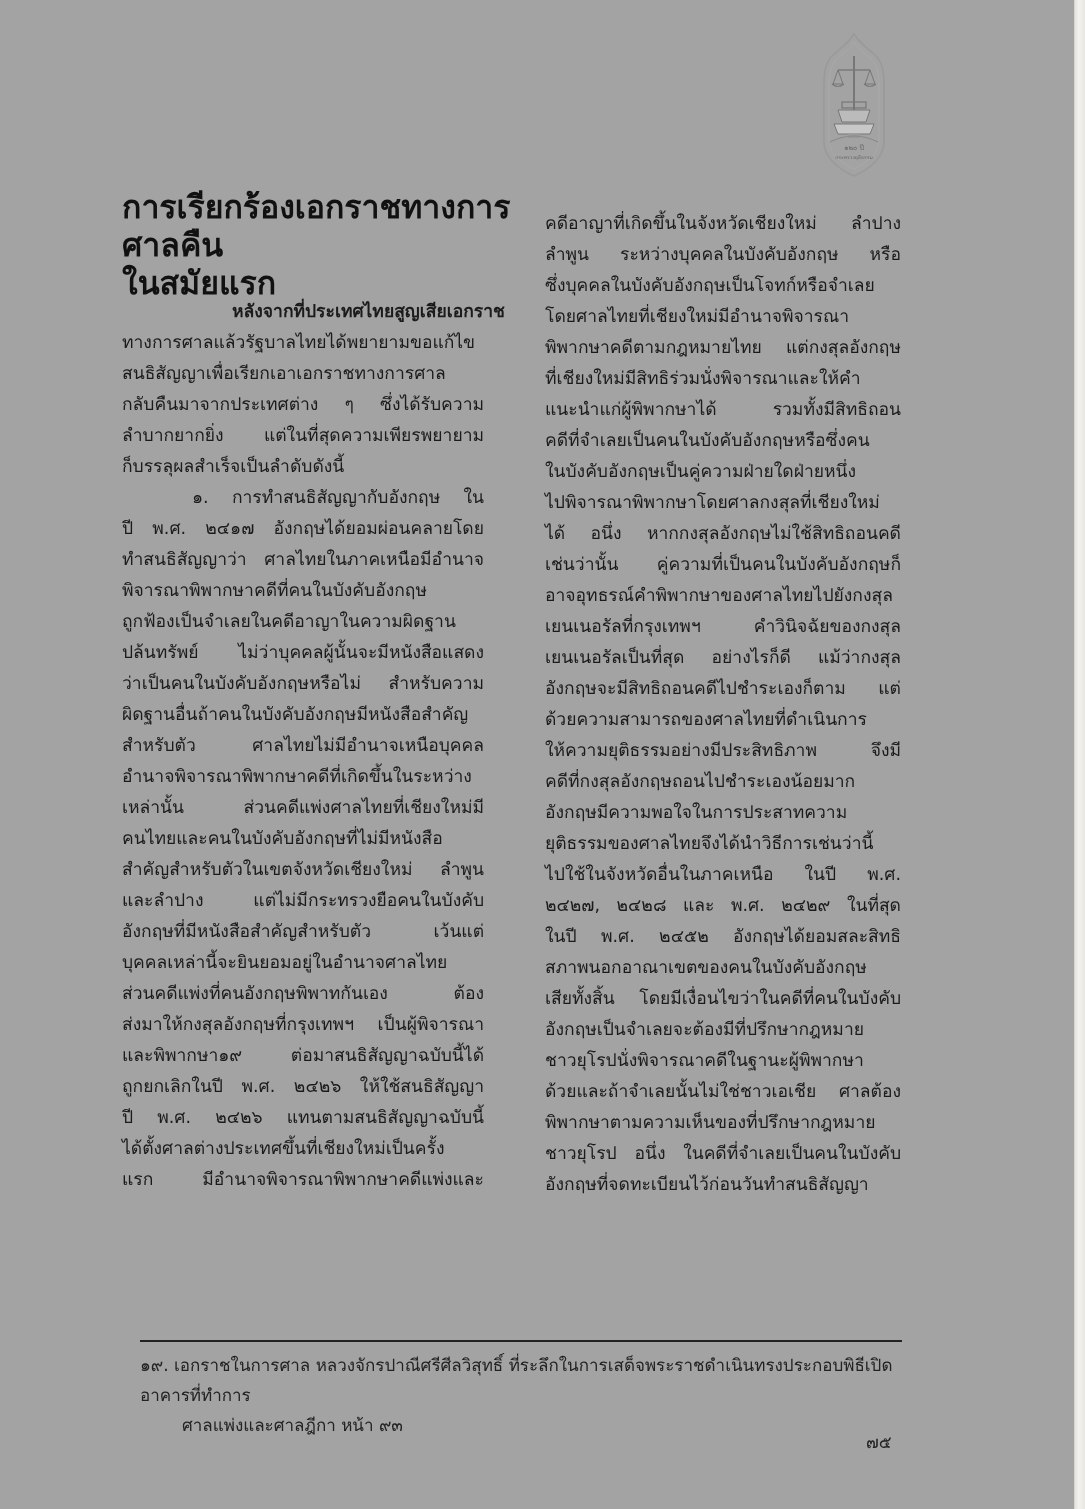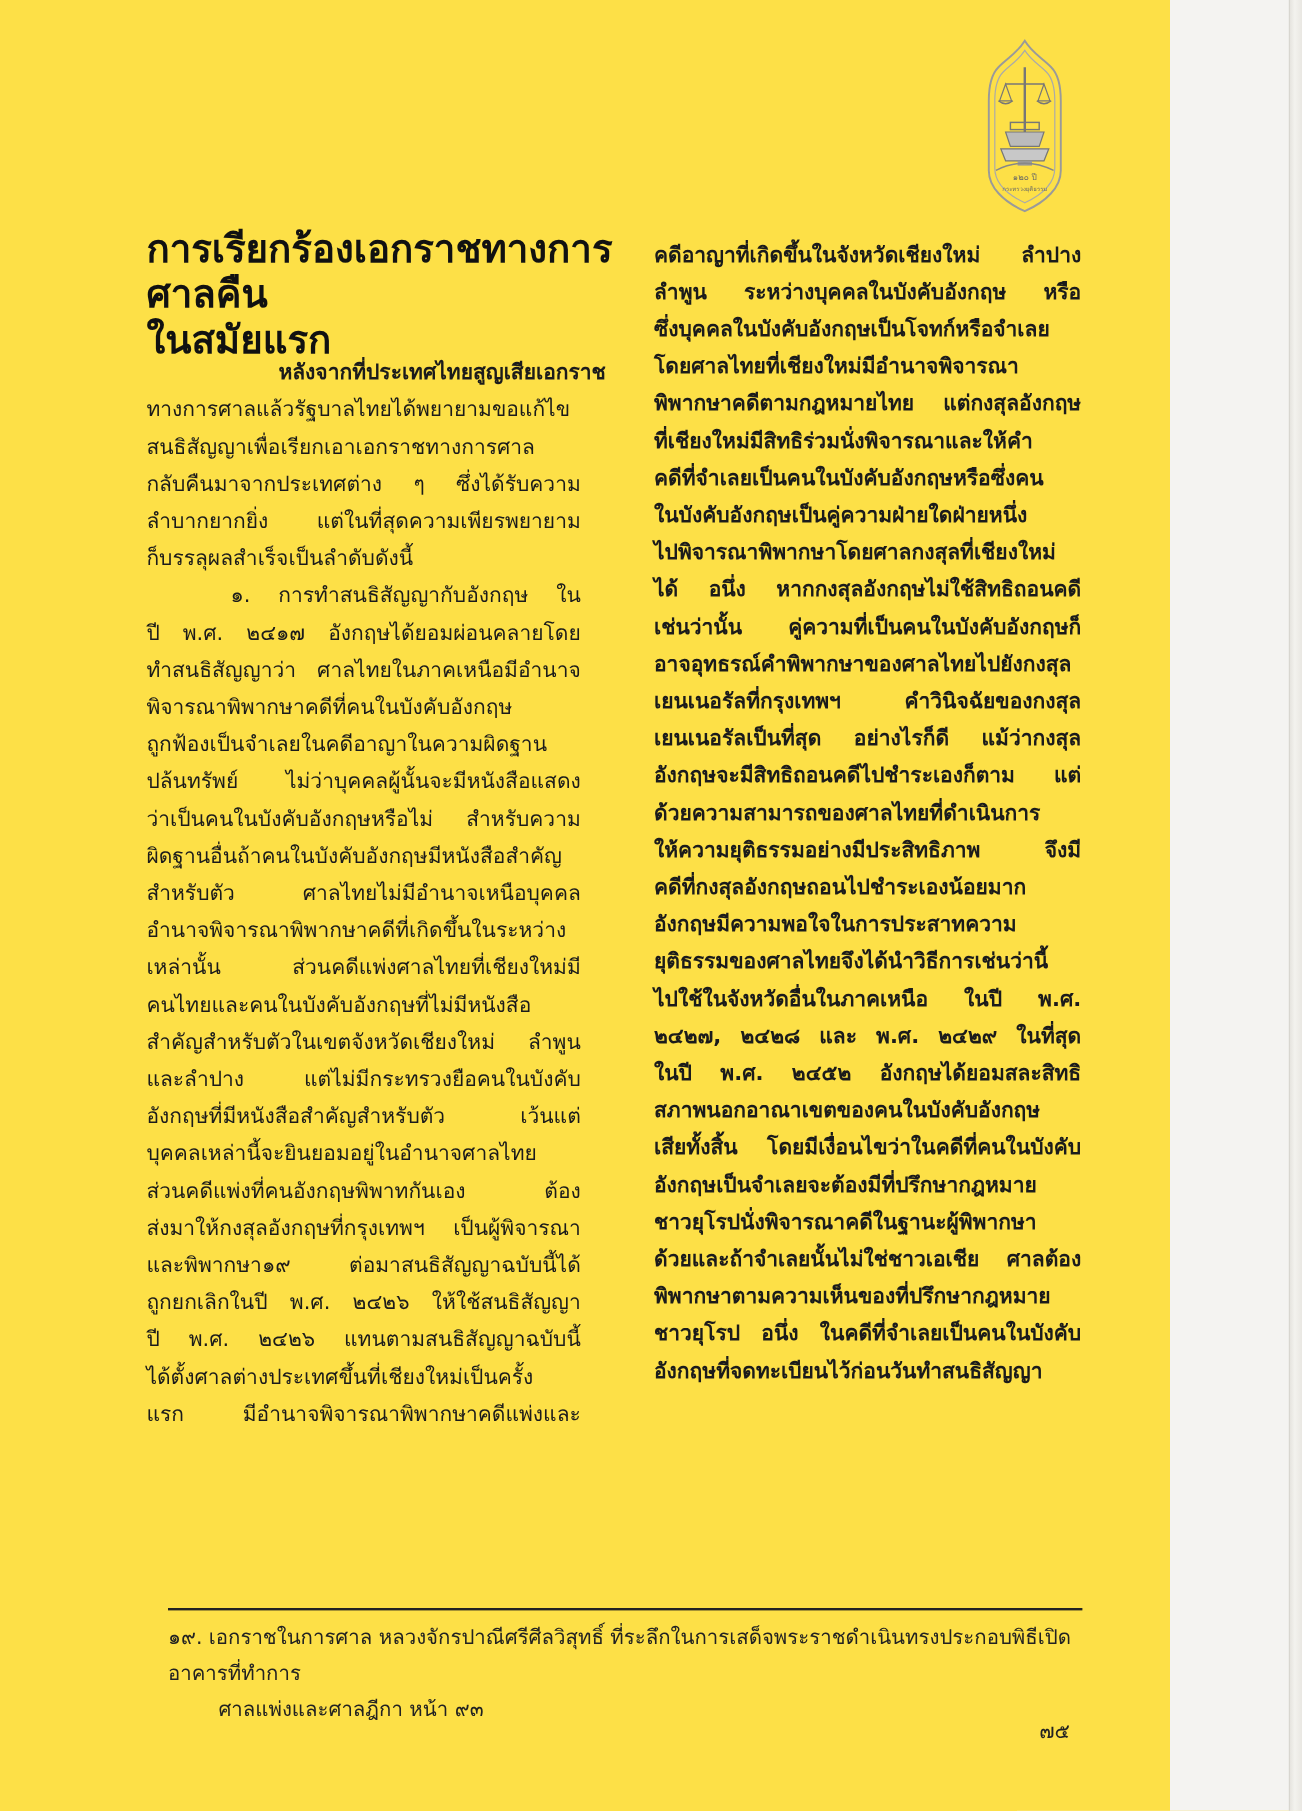--- a/index.html
+++ b/index.html
@@ -12,8 +12,8 @@
     }
     .page {
       position: absolute; left: 0; top: 0;
-      width: 975px; height: 1509px;
-      background: #fde047;
+      width: 1075px; height: 1509px;
+      background: #a3a3a3;
     }
     .page-edge {
       position: absolute; right: 0; top: 0;

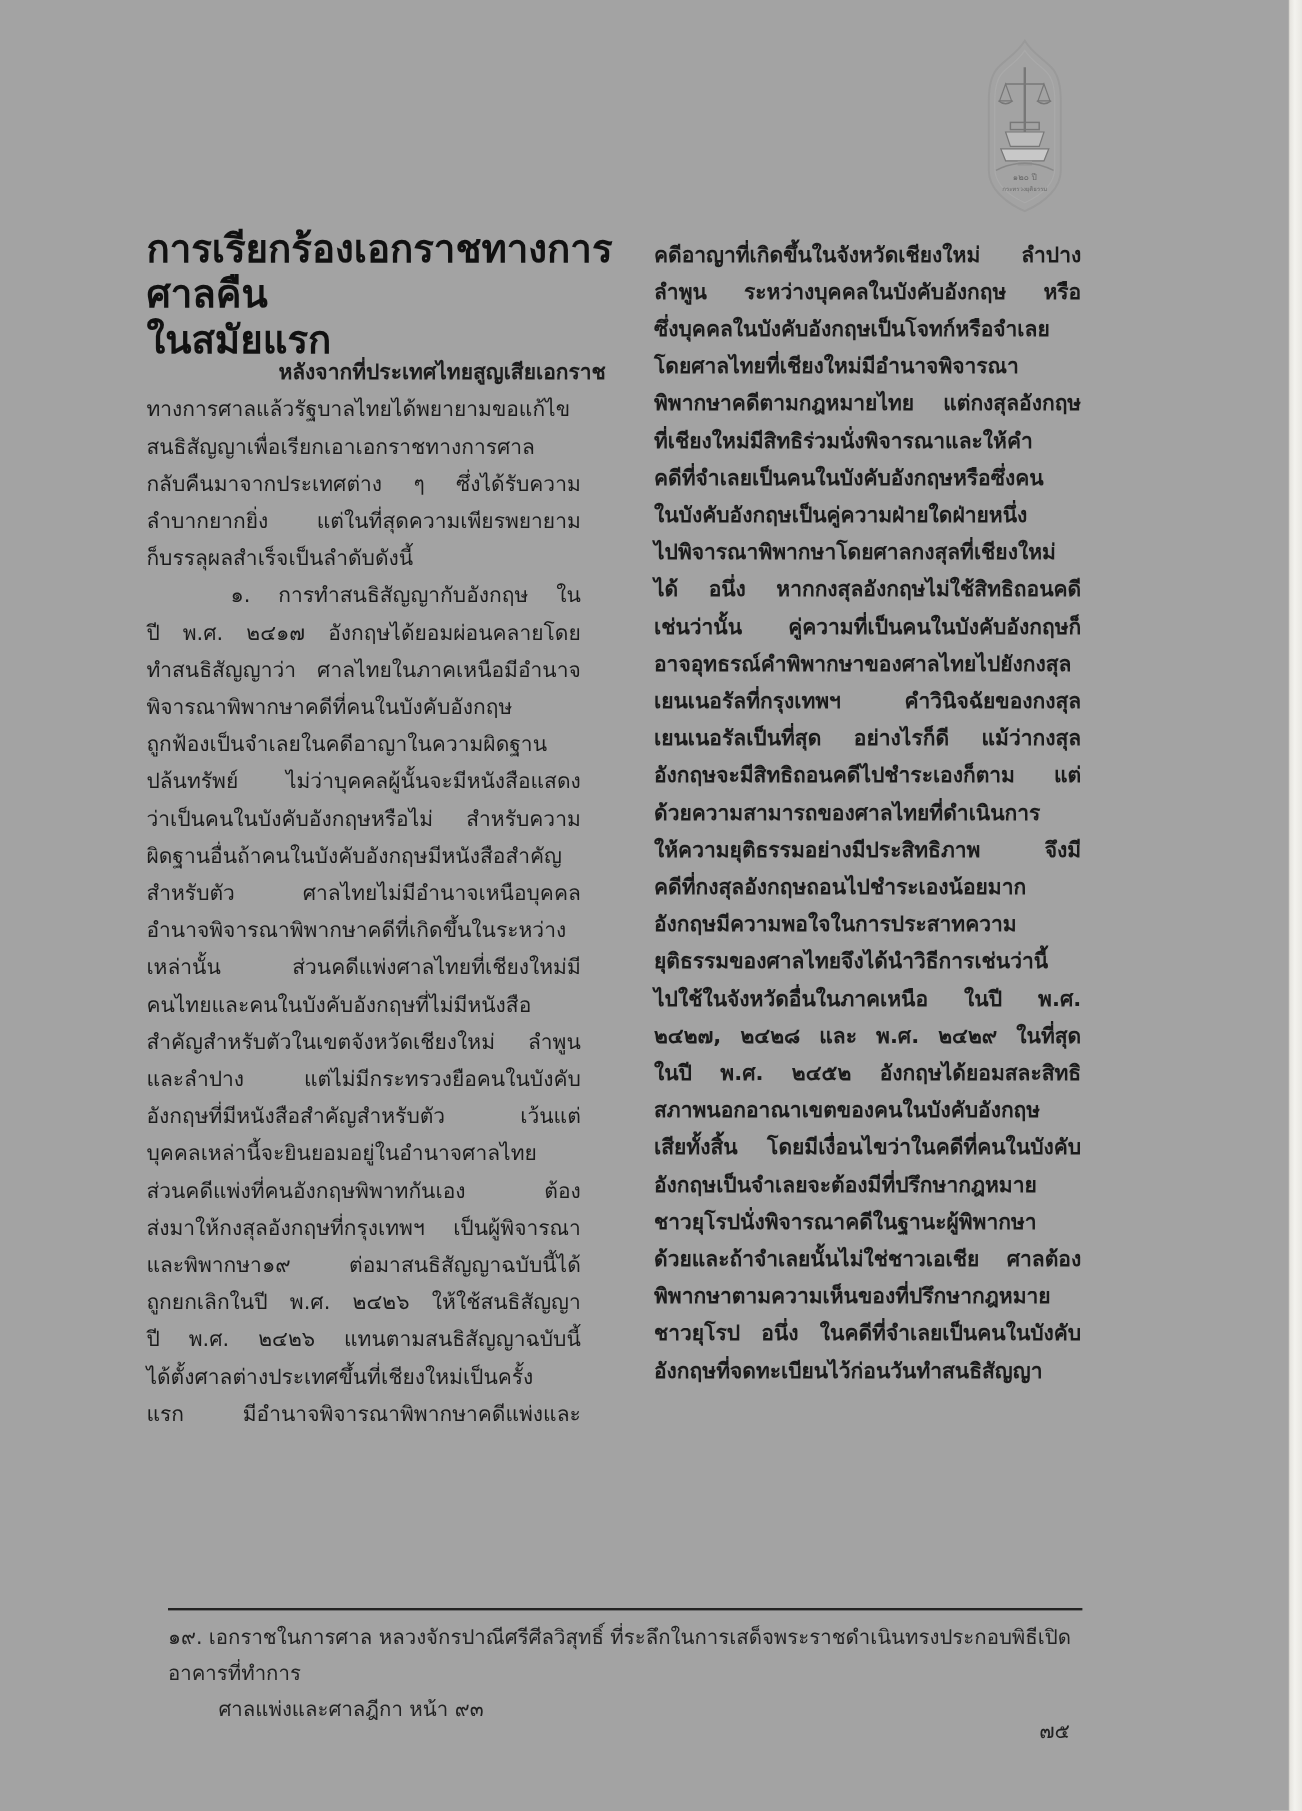--- a/index.html
+++ b/index.html
@@ -48,7 +48,7 @@
     .col .line.indent { padding-left: 70px; }
     .col .line.indent2 { padding-left: 110px; font-weight: bold; }
     .col-left { left: 122px; top: 296px; width: 362px; }
-    .col-right { left: 545px; top: 198px; width: 356px; font-weight: bold; }
+    .col-right { left: 545px; top: 208px; width: 356px; }
     .footnote-rule {
       position: absolute; left: 140px; top: 1340px;
       width: 762px; height: 2px; background: #222;

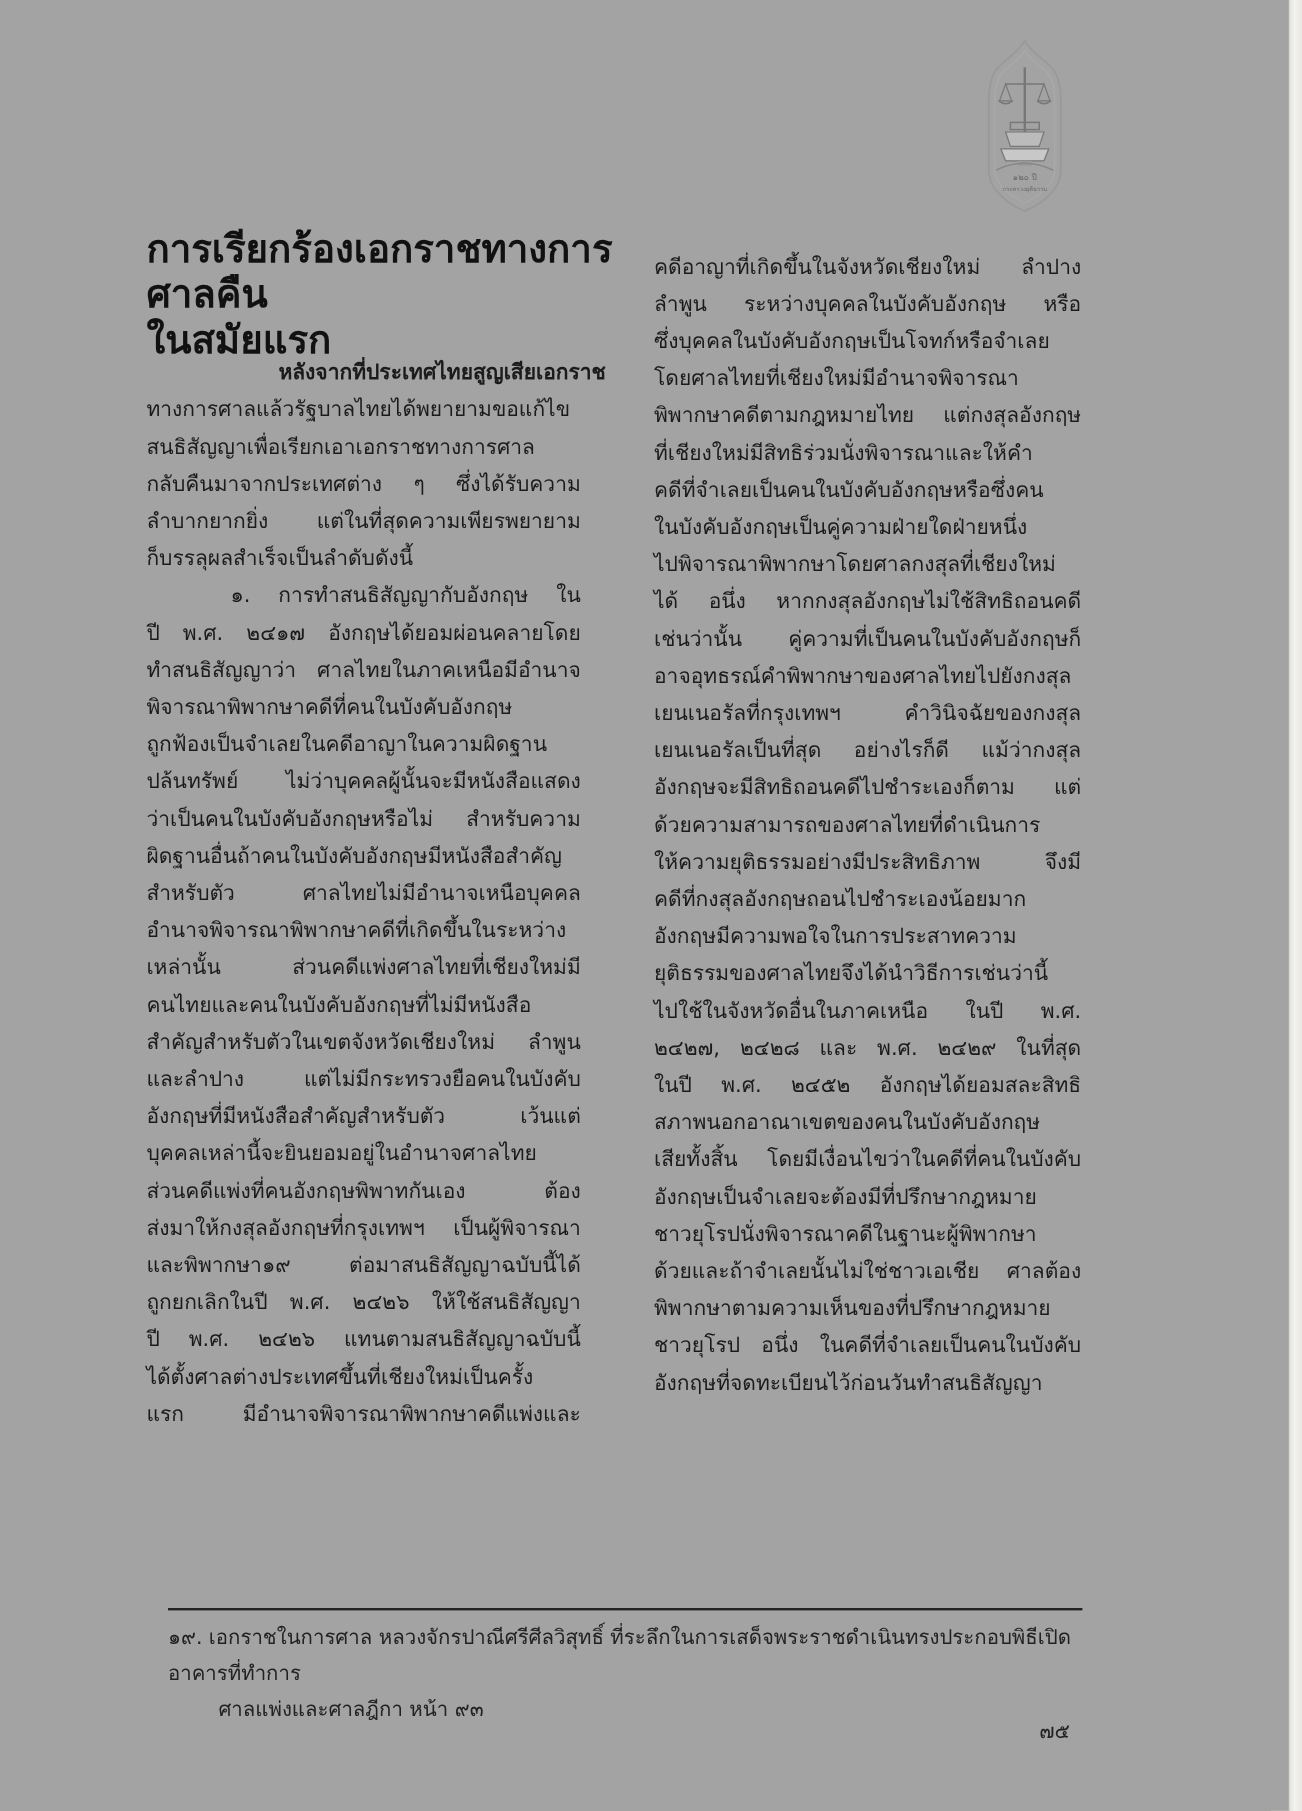--- a/index.html
+++ b/index.html
@@ -133,6 +133,7 @@
       <div class="line">โดยศาลไทยที่เชียงใหม่มีอำนาจพิจารณา</div>
       <div class="line">พิพากษาคดีตามกฎหมายไทย  แต่กงสุลอังกฤษ</div>
       <div class="line">ที่เชียงใหม่มีสิทธิร่วมนั่งพิจารณาและให้คำ</div>
+      <div class="line">แนะนำแก่ผู้พิพากษาได้   รวมทั้งมีสิทธิถอน</div>
       <div class="line">คดีที่จำเลยเป็นคนในบังคับอังกฤษหรือซึ่งคน</div>
       <div class="line">ในบังคับอังกฤษเป็นคู่ความฝ่ายใดฝ่ายหนึ่ง</div>
       <div class="line">ไปพิจารณาพิพากษาโดยศาลกงสุลที่เชียงใหม่</div>

